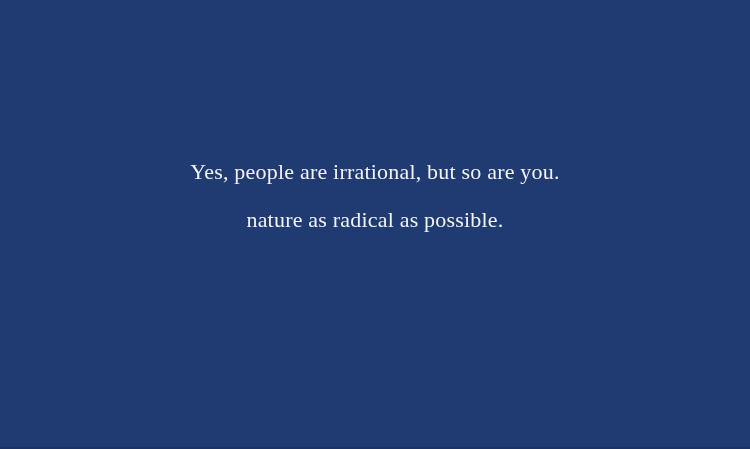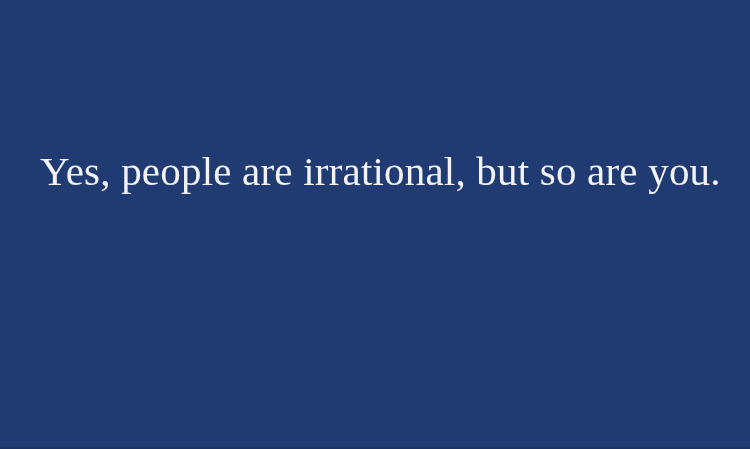--- a/index.html
+++ b/index.html
@@ -49,7 +49,7 @@
   .quote-line {
     display: block;
     font-family: "Liberation Serif", "DejaVu Serif", serif;
-    font-size: 41px;
+    font-size: 22px;
     line-height: 47.5px;
     font-weight: 400;
     color: #f2f2f7;

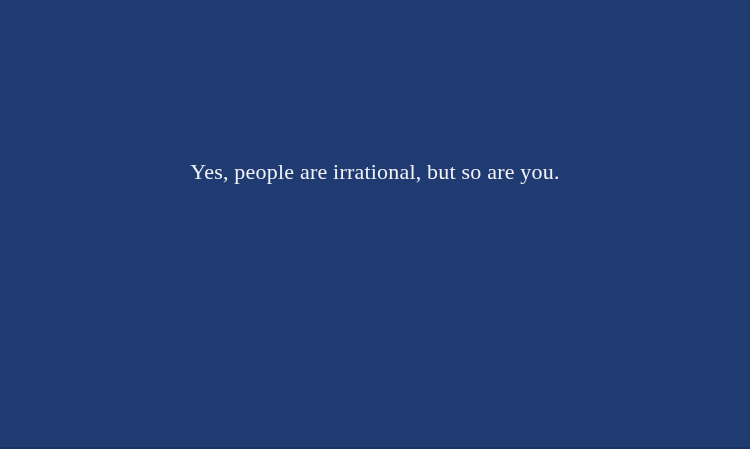--- a/index.html
+++ b/index.html
@@ -67,6 +67,7 @@
     <span class="quote-line">Yes, people are irrational, but so are you.</span>
 
 
+    <span class="quote-line">nature as radical as possible.</span>
 
   </div>
 

